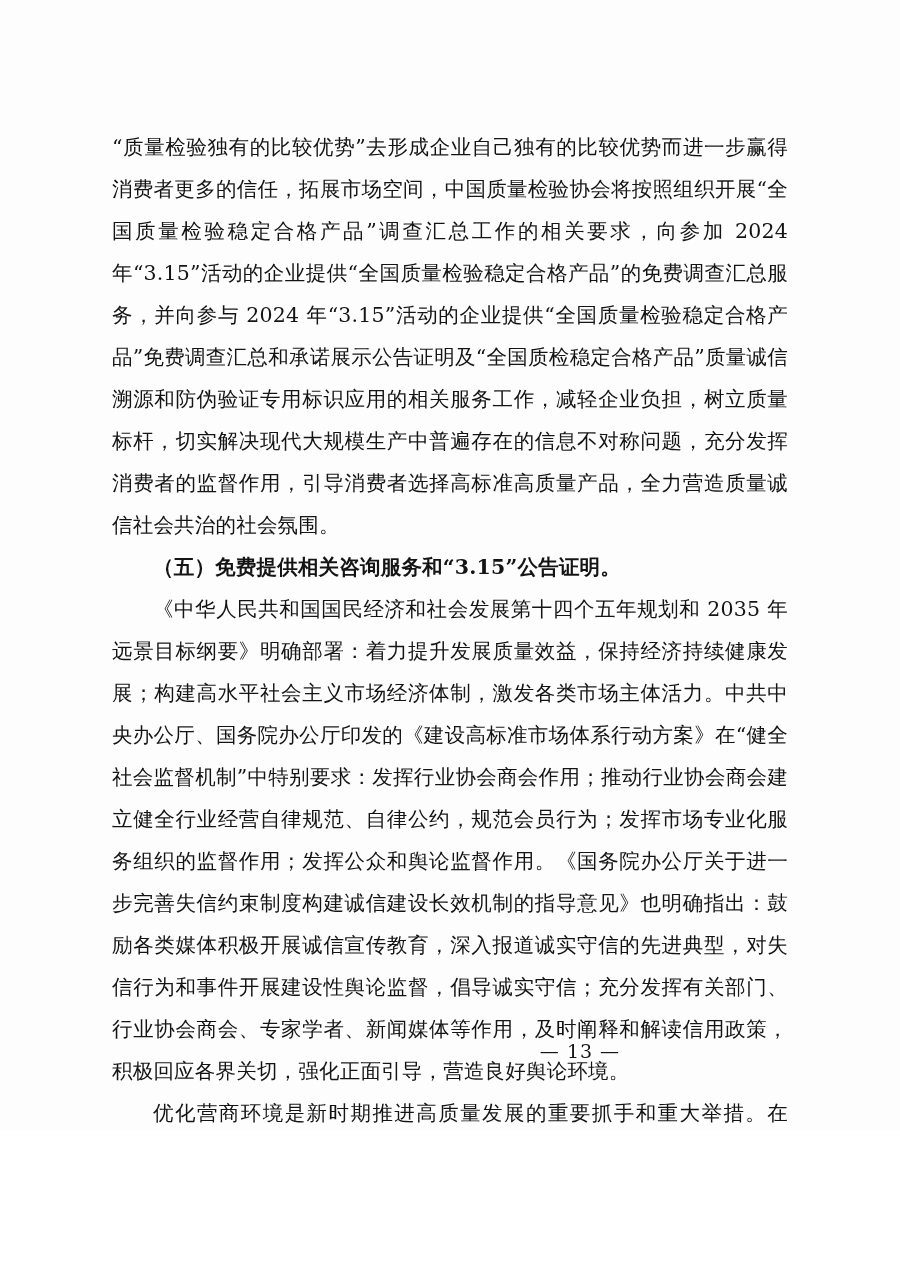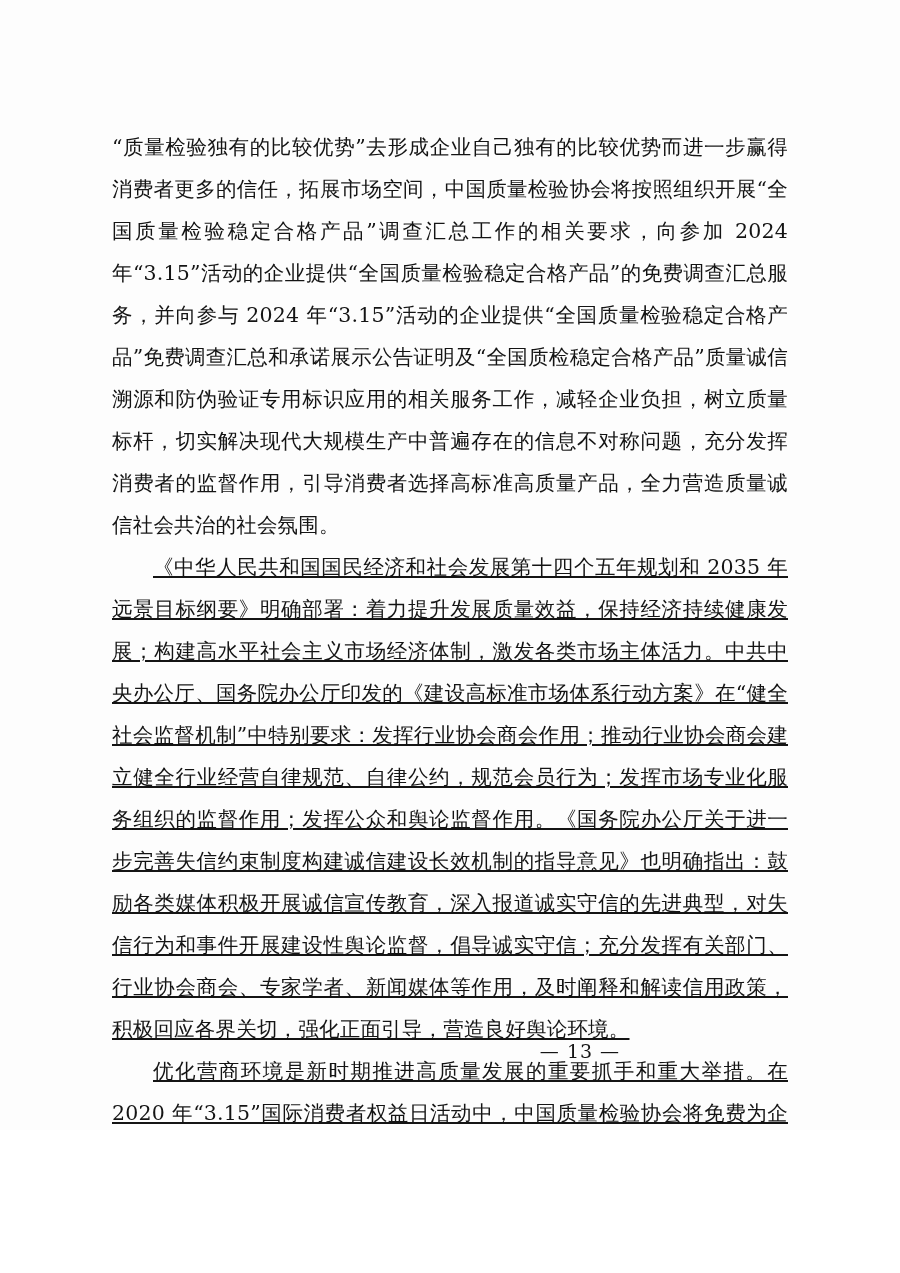--- a/index.html
+++ b/index.html
@@ -62,6 +62,7 @@
 <div class="page">
   <div class="content">
     <p class="para">“质量检验独有的比较优势”去形成企业自己独有的比较优势而进一步赢得消费者更多的信任，拓展市场空间，中国质量检验协会将按照组织开展“全国质量检验稳定合格产品”调查汇总工作的相关要求，向参加 2024 年“3.15”活动的企业提供“全国质量检验稳定合格产品”的免费调查汇总服务，并向参与 2024 年“3.15”活动的企业提供“全国质量检验稳定合格产品”免费调查汇总和承诺展示公告证明及“全国质检稳定合格产品”质量诚信溯源和防伪验证专用标识应用的相关服务工作，减轻企业负担，树立质量标杆，切实解决现代大规模生产中普遍存在的信息不对称问题，充分发挥消费者的监督作用，引导消费者选择高标准高质量产品，全力营造质量诚信社会共治的社会氛围。</p>
+    <p class="para heading">（五）免费提供相关咨询服务和“3.15”公告证明。</p>
     <p class="para indent">《中华人民共和国国民经济和社会发展第十四个五年规划和 2035 年远景目标纲要》明确部署：着力提升发展质量效益，保持经济持续健康发展；构建高水平社会主义市场经济体制，激发各类市场主体活力。中共中央办公厅、国务院办公厅印发的《建设高标准市场体系行动方案》在“健全社会监督机制”中特别要求：发挥行业协会商会作用；推动行业协会商会建立健全行业经营自律规范、自律公约，规范会员行为；发挥市场专业化服务组织的监督作用；发挥公众和舆论监督作用。《国务院办公厅关于进一步完善失信约束制度构建诚信建设长效机制的指导意见》也明确指出：鼓励各类媒体积极开展诚信宣传教育，深入报道诚实守信的先进典型，对失信行为和事件开展建设性舆论监督，倡导诚实守信；充分发挥有关部门、行业协会商会、专家学者、新闻媒体等作用，及时阐释和解读信用政策，积极回应各界关切，强化正面引导，营造良好舆论环境。</p>
     <p class="para indent">优化营商环境是新时期推进高质量发展的重要抓手和重大举措。在 2020 年“3.15”国际消费者权益日活动中，中国质量检验协会将免费为企业提供质量检验、质量管理、产品质量申诉（投诉）、产品质量仲裁和鉴定等方面的专项咨询服务，并为企业免费提供新闻发布、资讯传播、</p>
   </div>

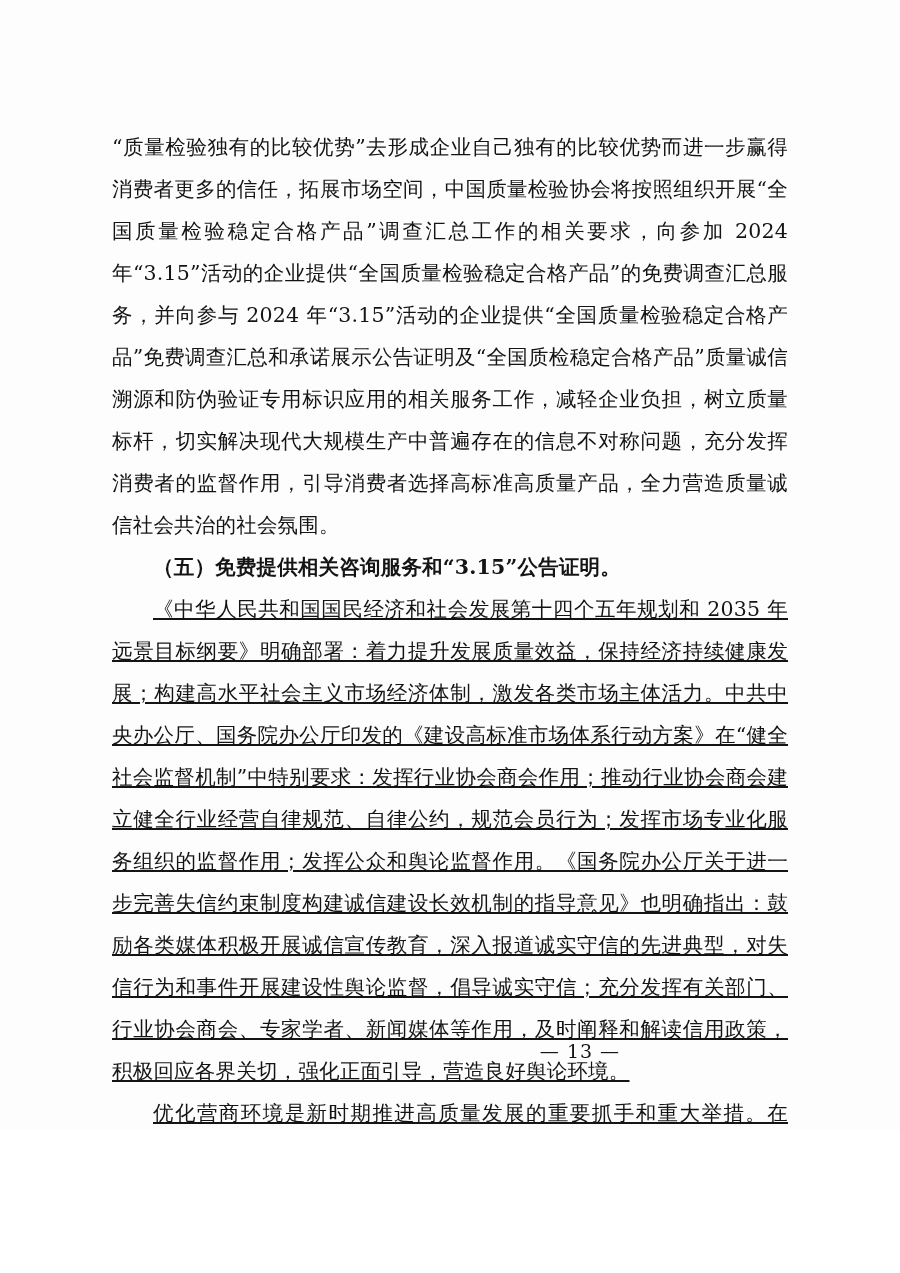--- a/index.html
+++ b/index.html
@@ -38,7 +38,6 @@
   }
   p.indent {
     text-indent: 41px;
-    text-decoration: underline;
   }
   p.heading {
     text-indent: 41px;

